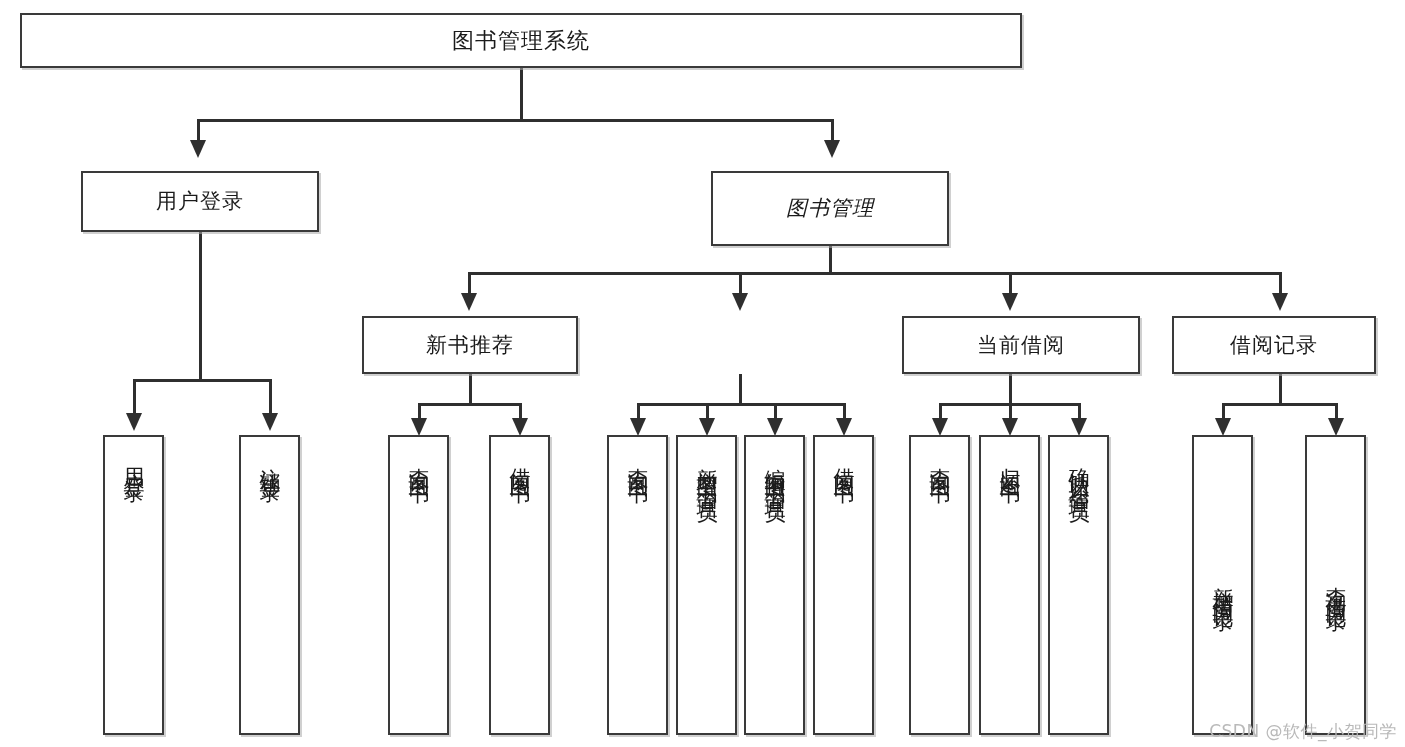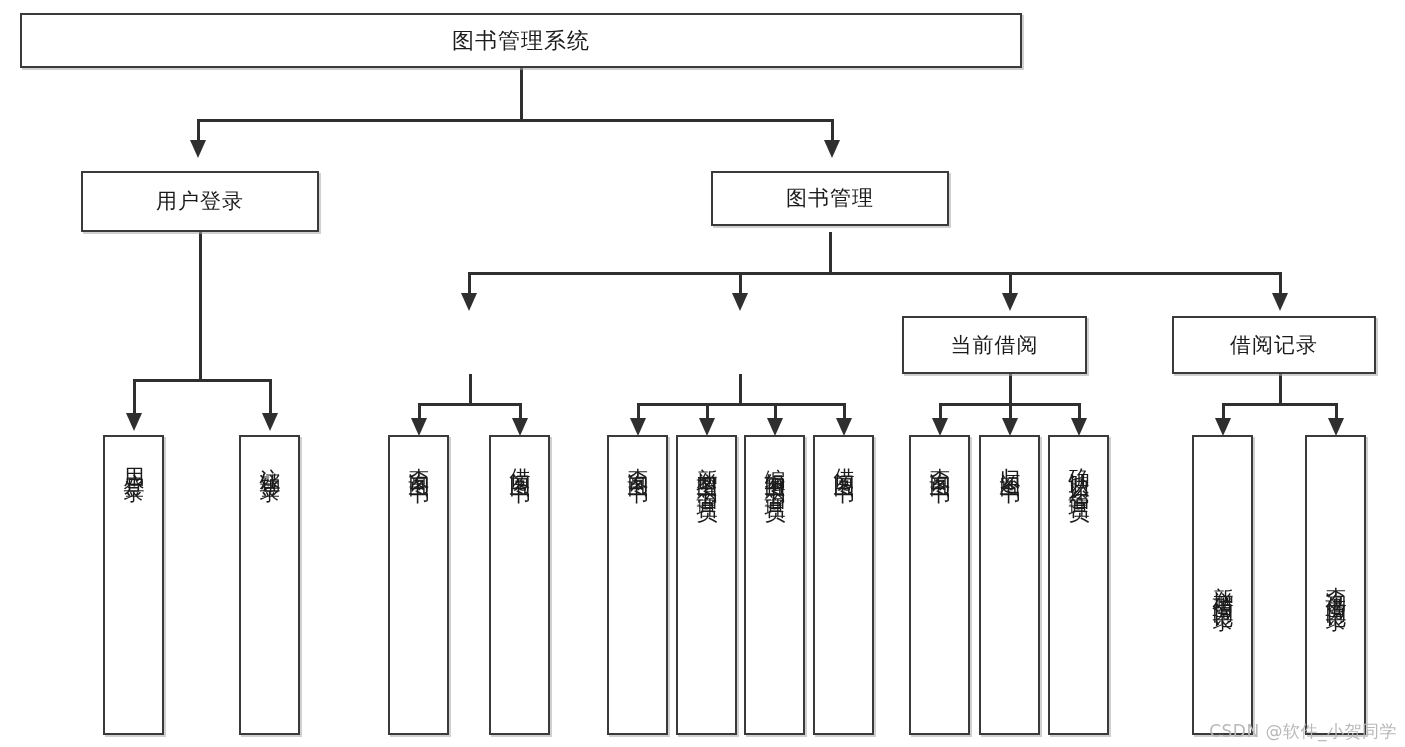--- a/index.html
+++ b/index.html
@@ -106,7 +106,7 @@
     <span class="label">用户登录</span>
   </div>
 
-  <div class="node" style="left:711px; top:171px; width:238px; height:55px;">
+  <div class="node" style="left:711px; top:171px; width:238px; height:75px;font-style:italic;">
     <span class="label">图书管理</span>
   </div>
 

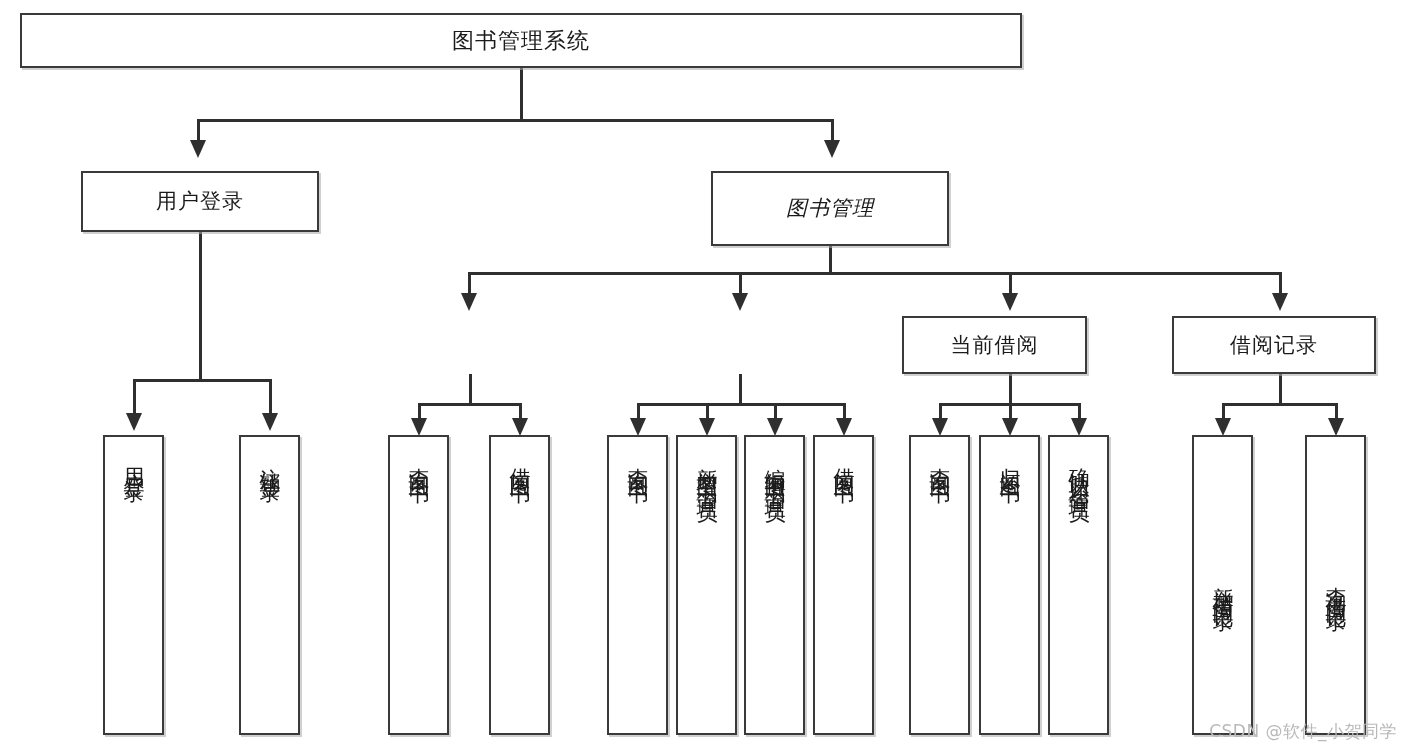--- a/index.html
+++ b/index.html
@@ -128,6 +128,9 @@
   <div class="vline" style="left:1279px; top:272px; height:22px;"></div>
   <div class="arrow" style="left:1272px; top:293px;"></div>
 
+  <div class="node" style="left:362px; top:316px; width:216px; height:58px;">
+    <span class="label">新书推荐</span>
+  </div>
   <div class="node" style="left:902px; top:316px; width:185px; height:58px;">
     <span class="label">当前借阅</span>
   </div>

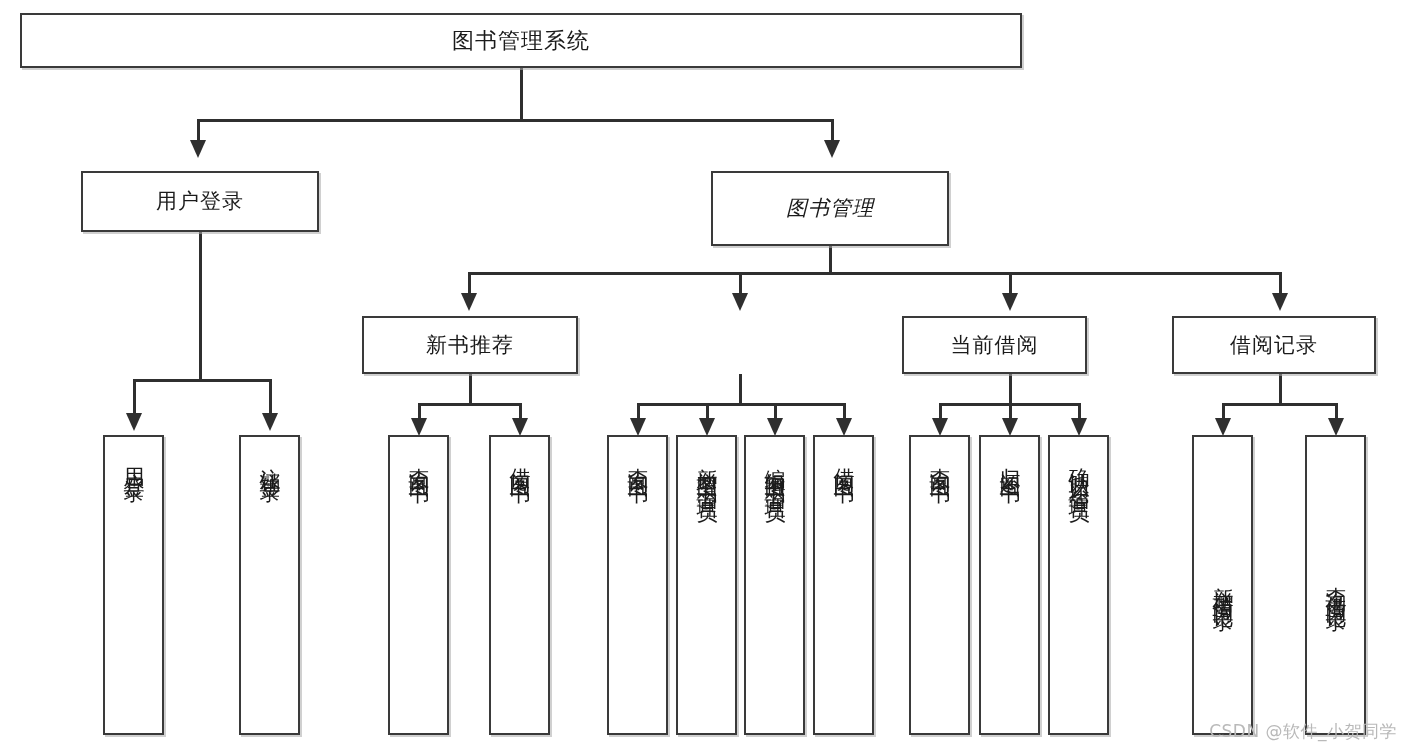--- a/index.html
+++ b/index.html
@@ -131,7 +131,7 @@
   <div class="node" style="left:362px; top:316px; width:216px; height:58px;">
     <span class="label">新书推荐</span>
   </div>
-  <div class="node" style="left:902px; top:316px; width:185px; height:58px;">
+  <div class="node" style="left:902px; top:316px; width:238px; height:58px;">
     <span class="label">当前借阅</span>
   </div>
   <div class="node" style="left:1172px; top:316px; width:204px; height:58px;">

